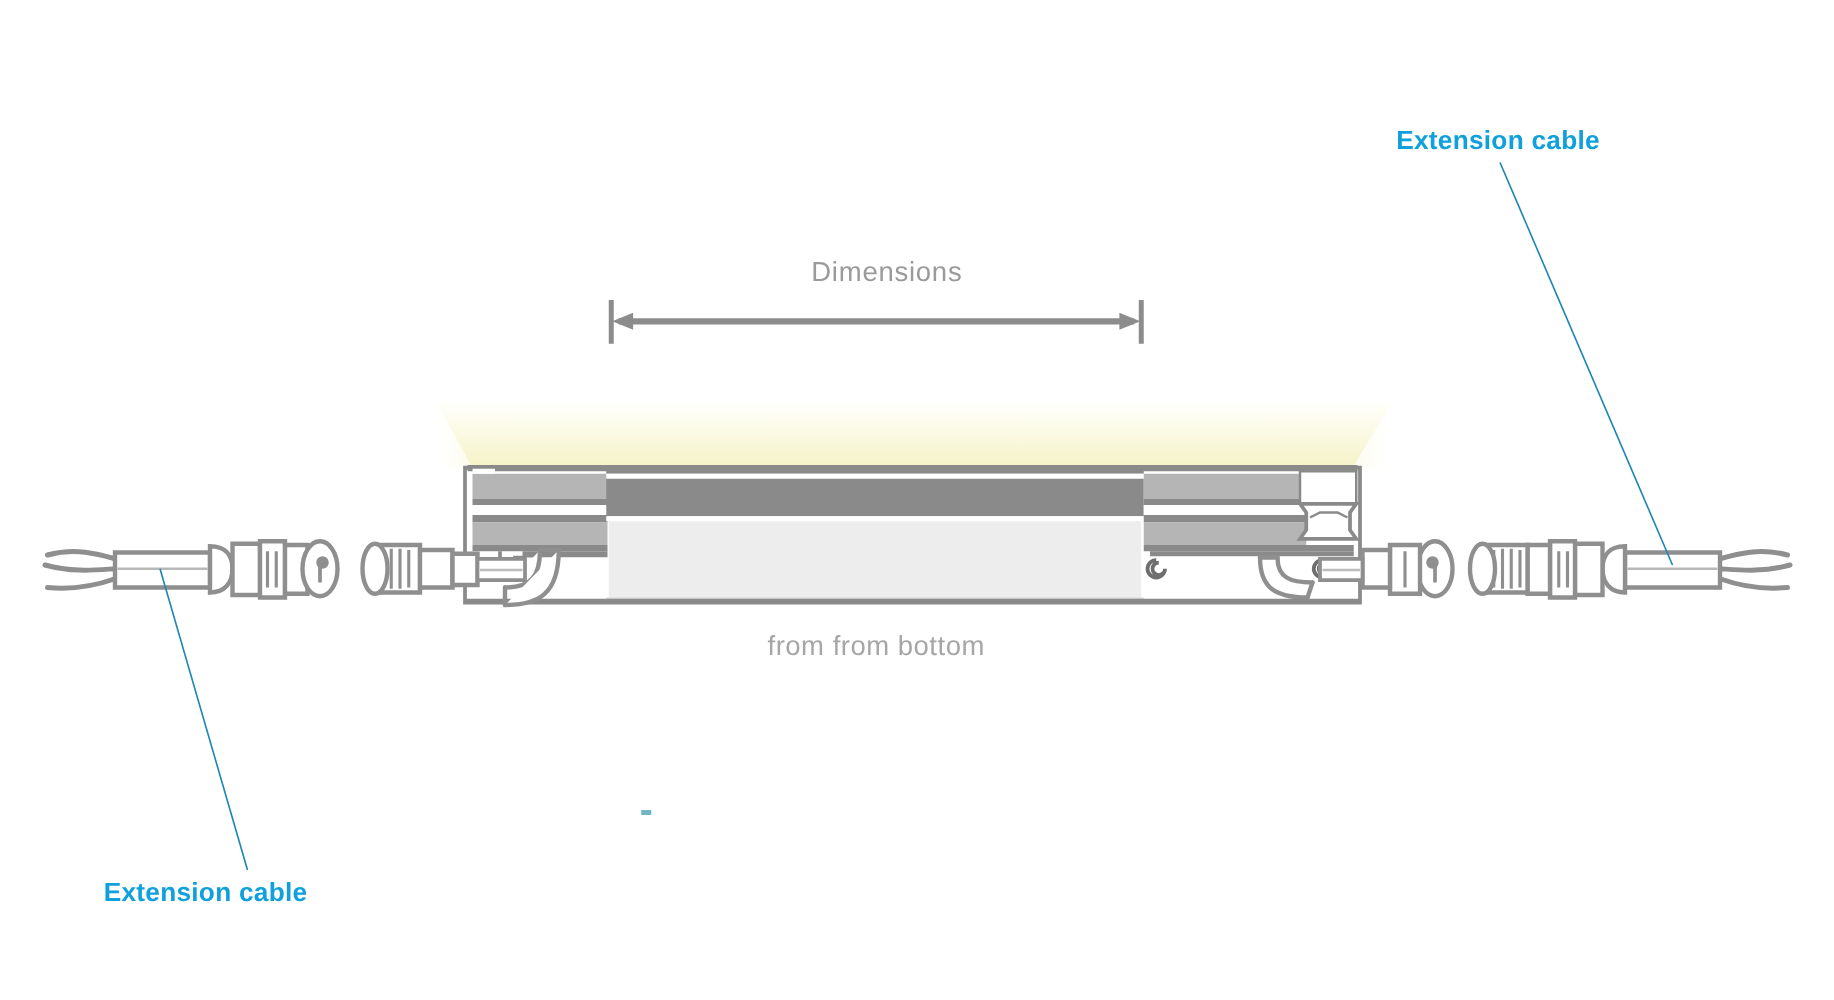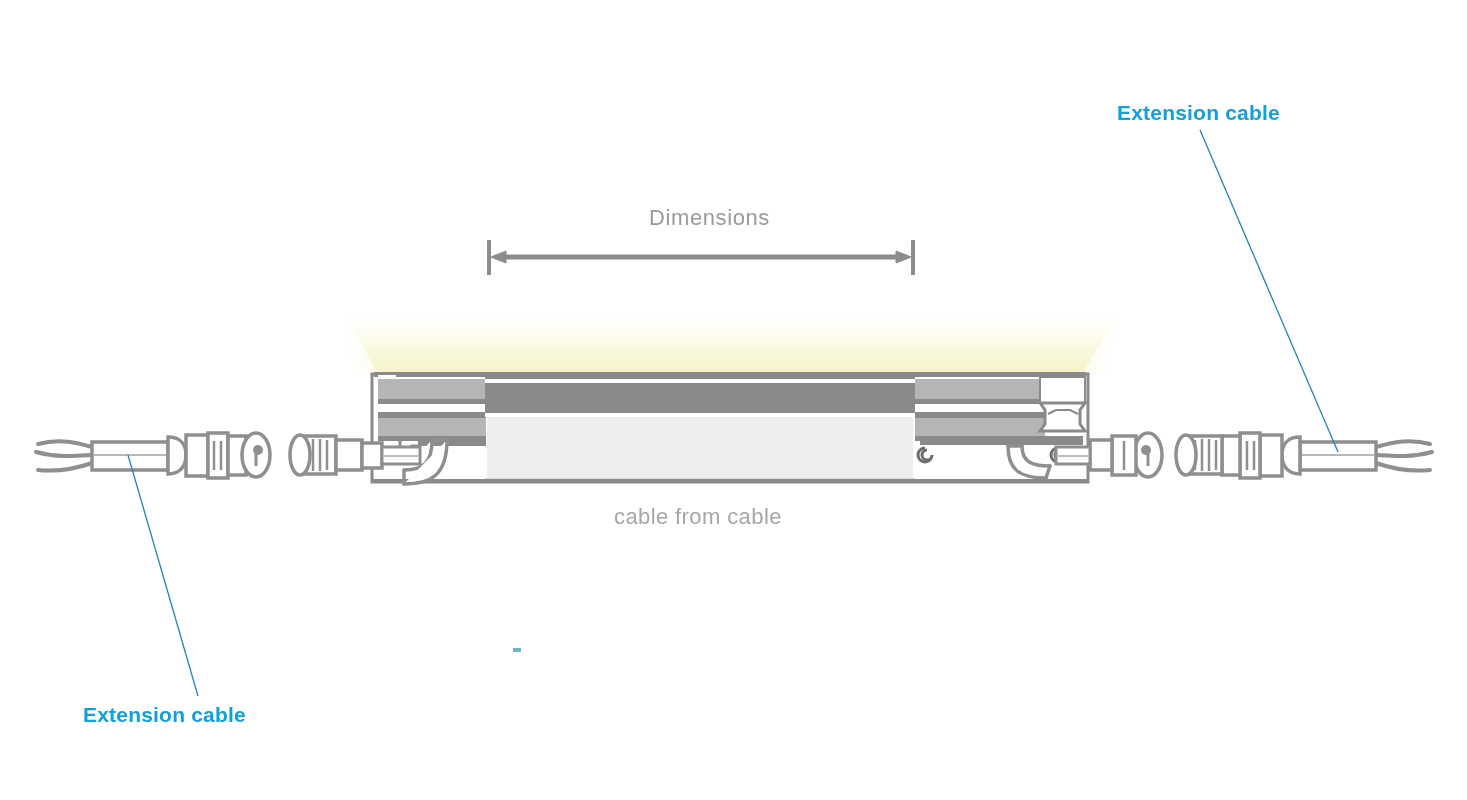--- a/index.html
+++ b/index.html
@@ -283,7 +283,7 @@
 
   <div class="label-dim" id="label-dimensions">Dimensions</div>
 
-  <div class="label-dim" id="label-cable-from-bottom">cable from cable</div>
+  <div class="label-dim" id="label-cable-from-bottom">from from bottom</div>
 
 </div>
 

